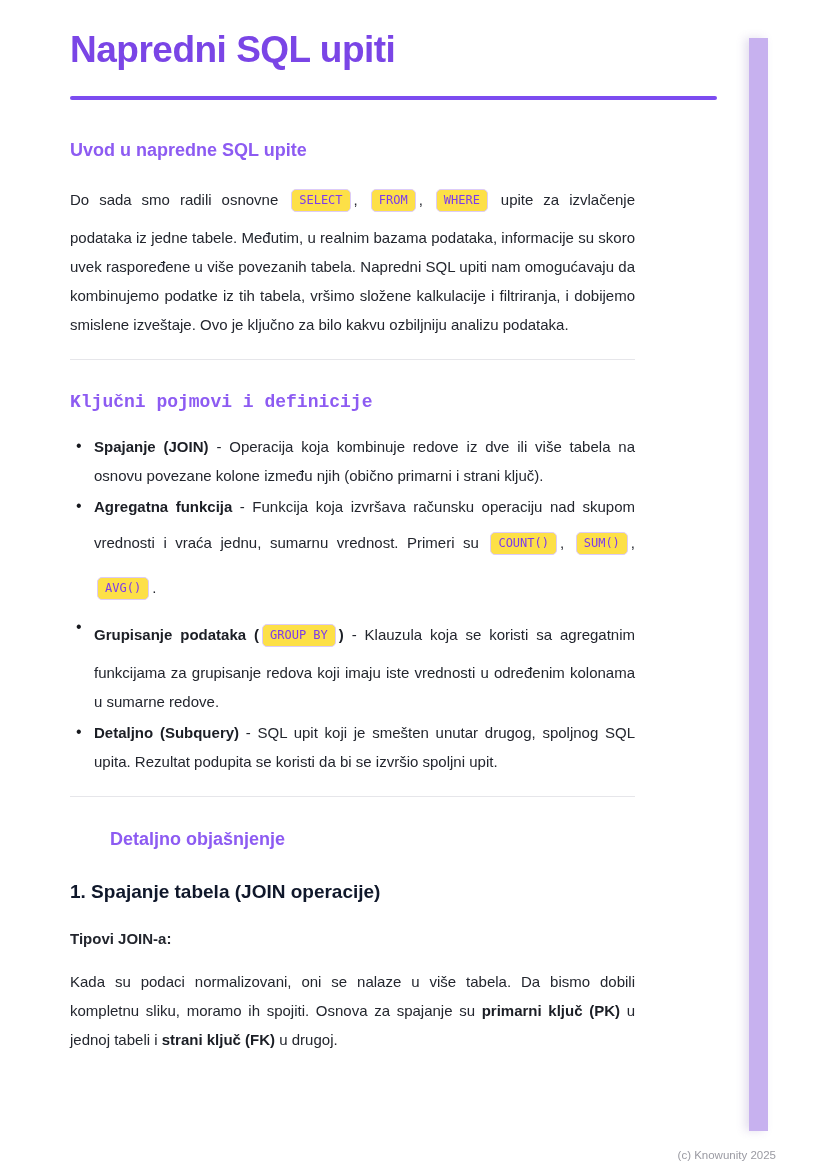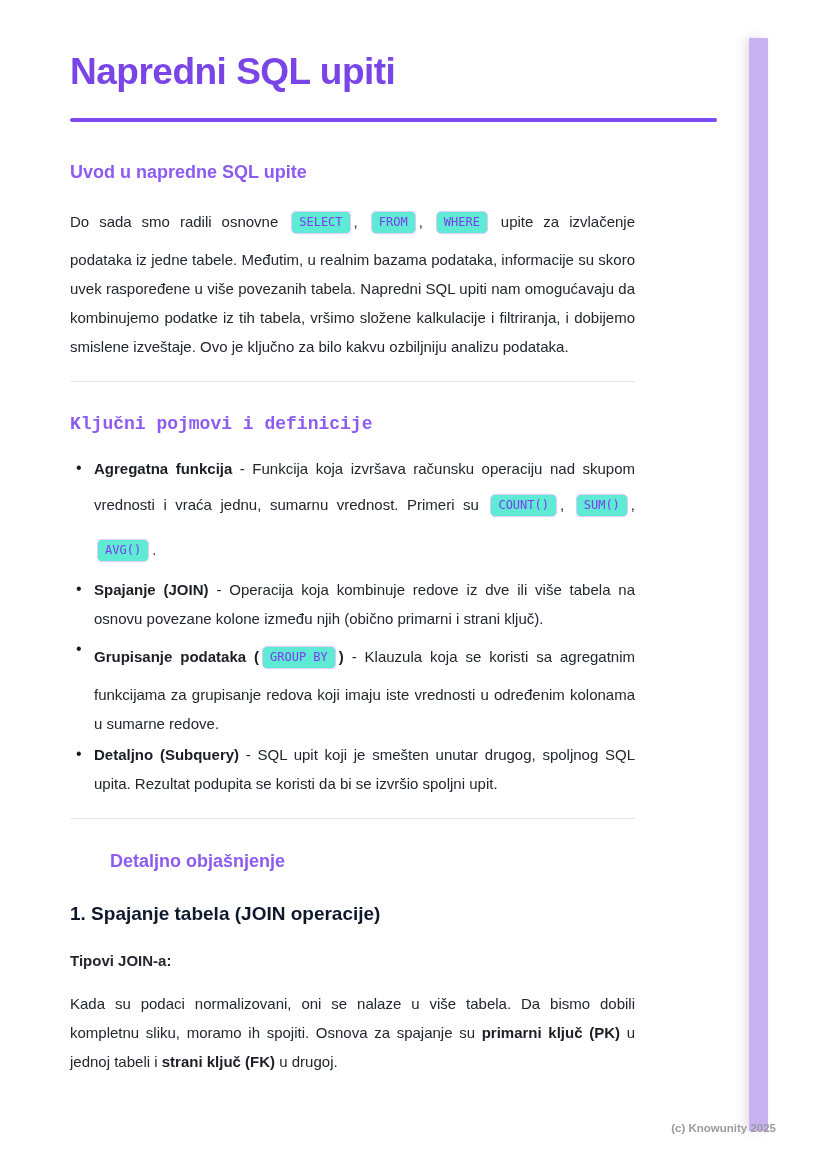--- a/index.html
+++ b/index.html
@@ -21,7 +21,7 @@
   .content { position:absolute; left:70px; top:0; width:647px; }
 
   h1 {
-    margin-top:50px;
+    margin-top:28px;
     font-size:37px; line-height:44px; font-weight:700;
     letter-spacing:-0.5px; color:#7a45e6;
   }

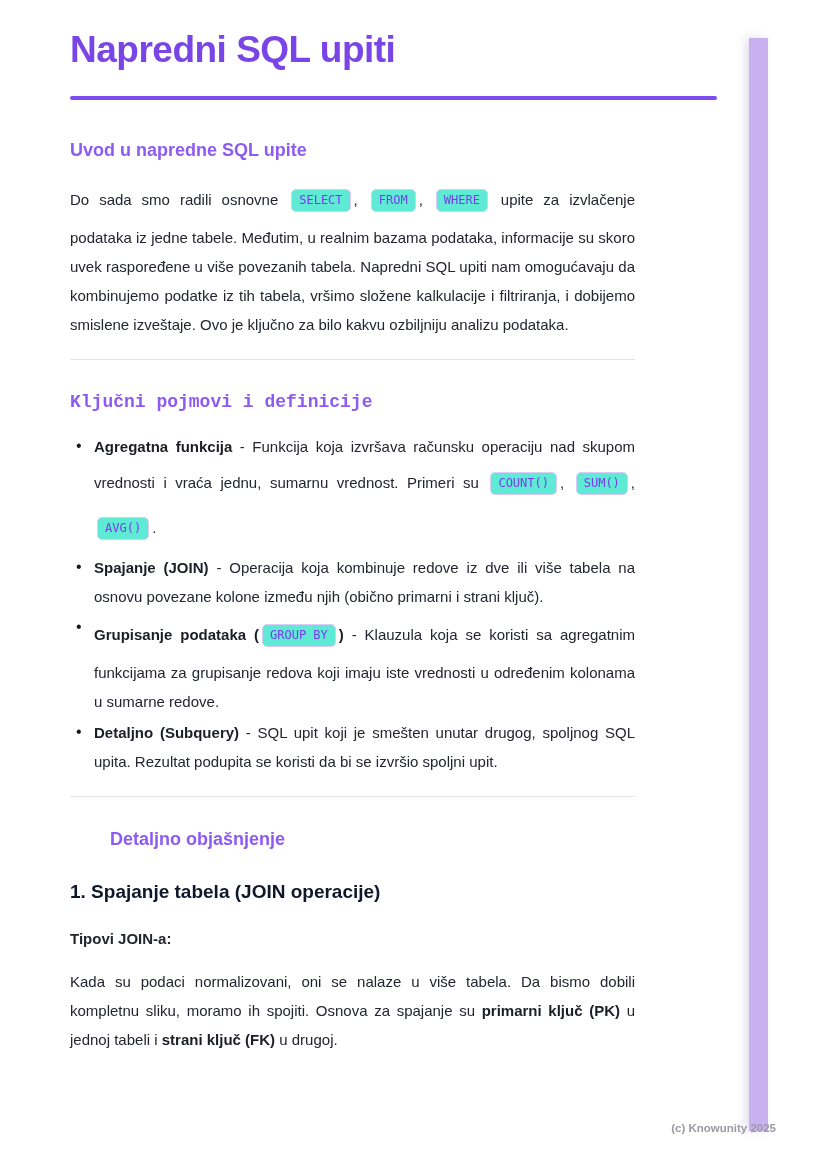--- a/index.html
+++ b/index.html
@@ -66,7 +66,7 @@
     display:inline-block;
     font-family:"DejaVu Sans Mono","Liberation Mono",monospace;
     font-size:12px; line-height:17px;
-    color:#7c3bed; background:#5eead4;
+    color:#7c3bed; background:#fde047;
     border:1px solid #dccbf8; border-radius:5px;
     padding:2px 7px; margin:11px 3px;
     vertical-align:1px; white-space:nowrap;

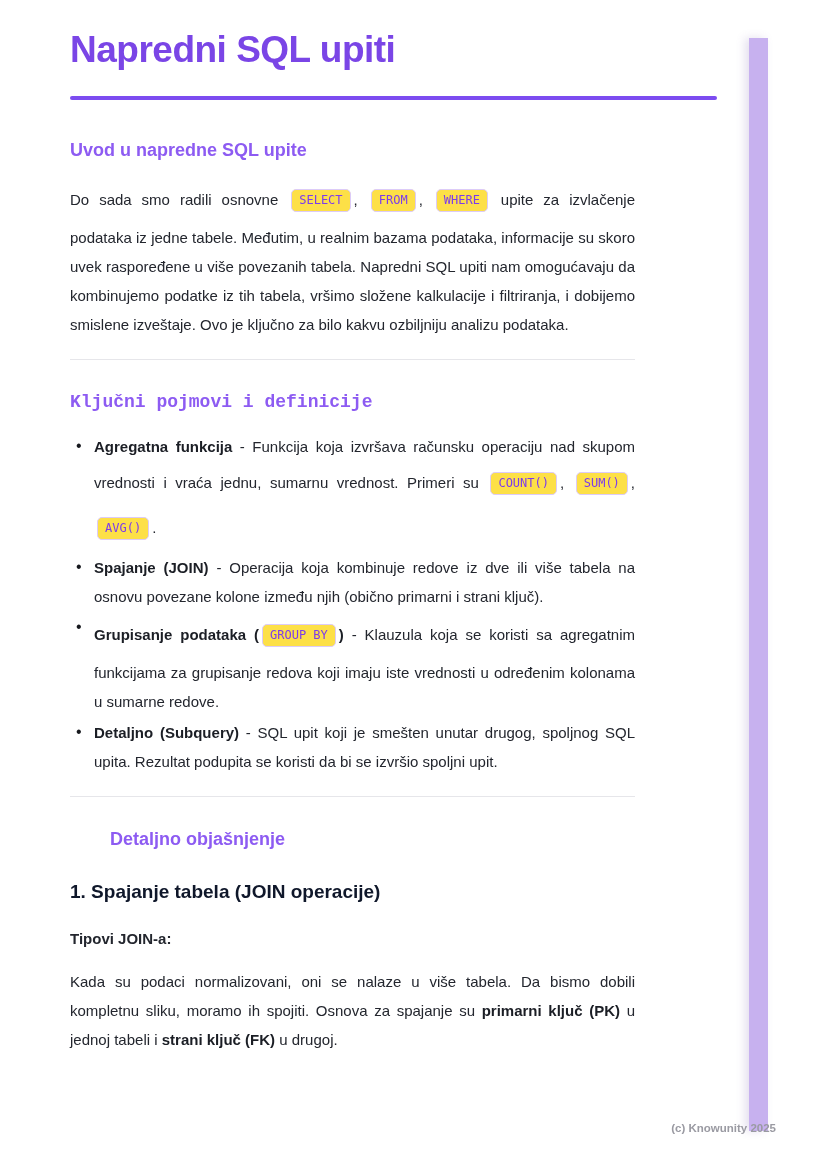--- a/index.html
+++ b/index.html
@@ -96,8 +96,8 @@
 
     <h2 class="h2-terms">Ključni pojmovi i definicije</h2>
     <ul class="terms">
+      <li><strong>Spajanje (JOIN)</strong> - Operacija koja kombinuje redove iz dve ili više tabela na osnovu povezane kolone između njih (obično primarni i strani ključ).</li>
       <li><strong>Agregatna funkcija</strong> - Funkcija koja izvršava računsku operaciju nad skupom vrednosti i vraća jednu, sumarnu vrednost. Primeri su <code class="badge">COUNT()</code>, <code class="badge">SUM()</code>, <code class="badge">AVG()</code>.</li>
-      <li><strong>Spajanje (JOIN)</strong> - Operacija koja kombinuje redove iz dve ili više tabela na osnovu povezane kolone između njih (obično primarni i strani ključ).</li>
       <li><strong>Grupisanje podataka (</strong><code class="badge">GROUP BY</code><strong>)</strong> - Klauzula koja se koristi sa agregatnim funkcijama za grupisanje redova koji imaju iste vrednosti u određenim kolonama u sumarne redove.</li>
       <li><strong>Detaljno (Subquery)</strong> - SQL upit koji je smešten unutar drugog, spoljnog SQL upita. Rezultat podupita se koristi da bi se izvršio spoljni upit.</li>
     </ul>

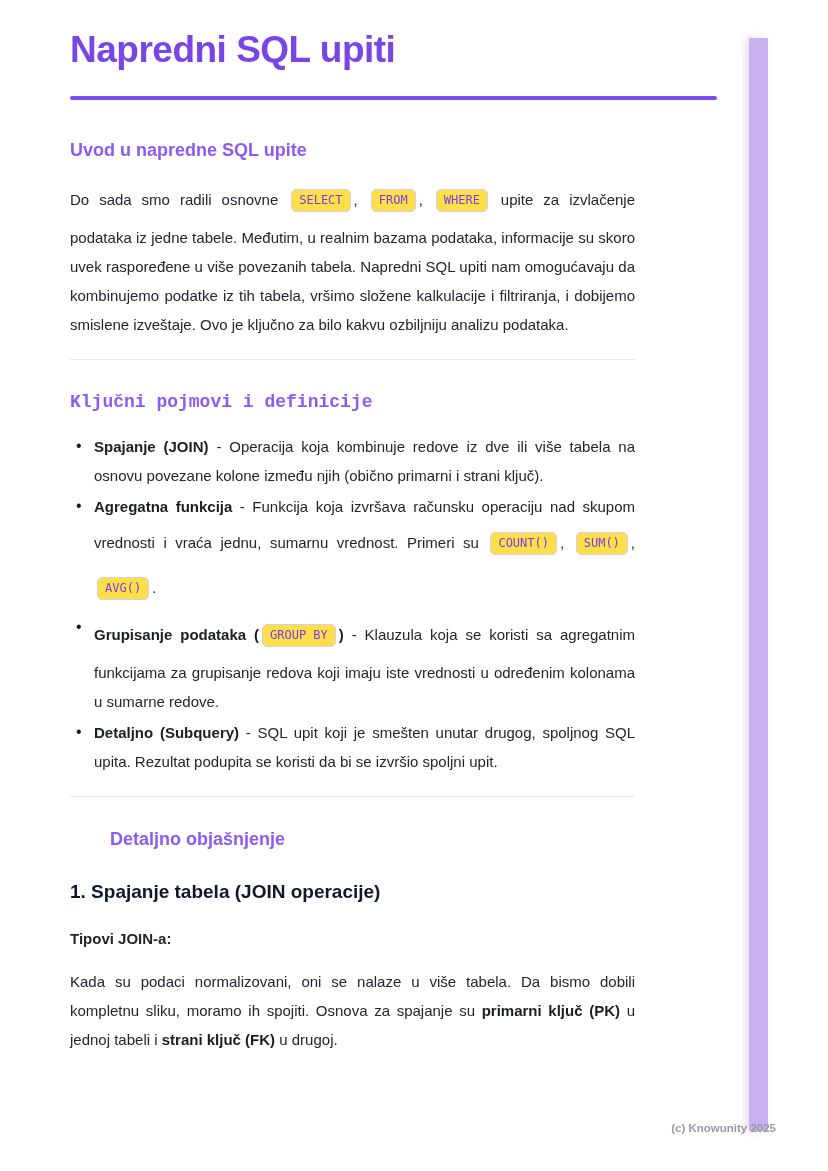--- a/index.html
+++ b/index.html
@@ -73,8 +73,8 @@
   }
 
   .footer {
-    position:absolute; top:1122px; right:52px;
-    font-size:11.5px; color:#9a9aa2; z-index:2;font-weight:bold;
+    position:absolute; top:1149px; right:52px;
+    font-size:11.5px; color:#9a9aa2; z-index:2;
   }
 </style>
 </head>

